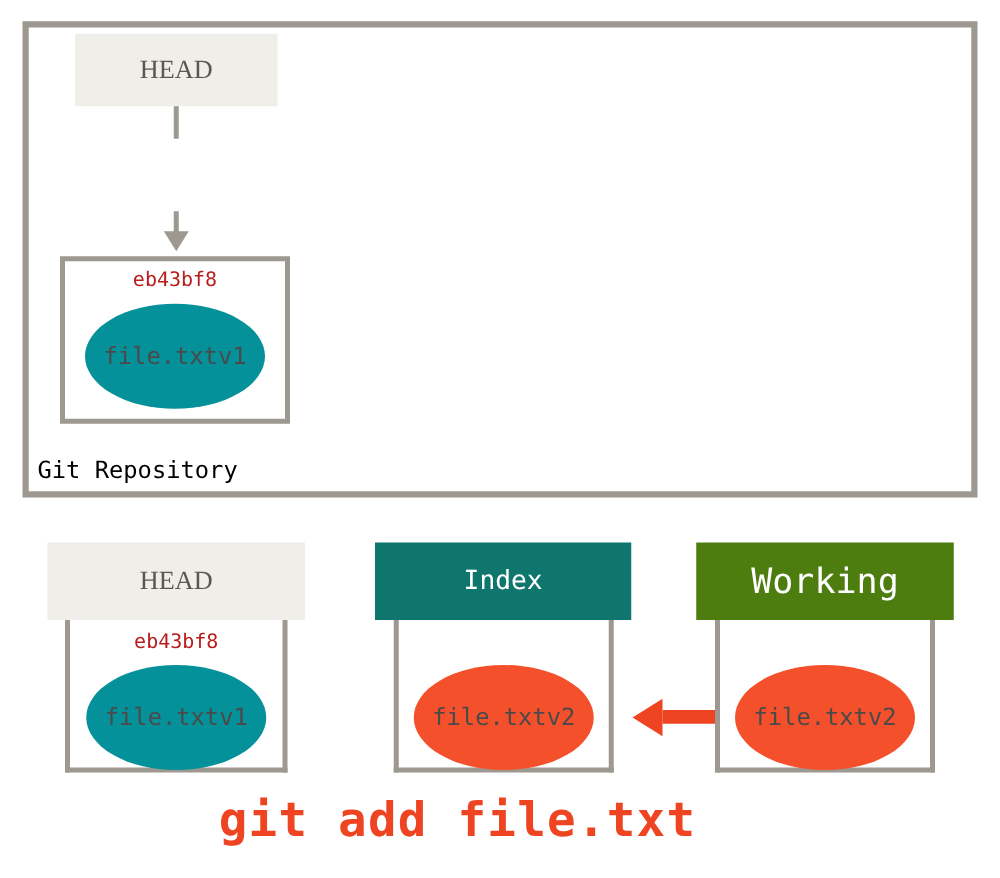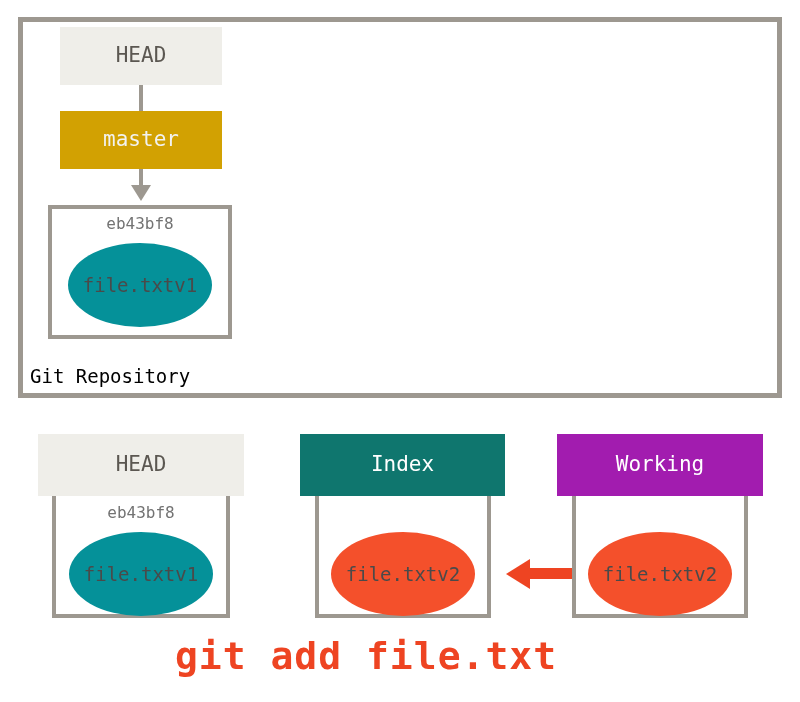--- a/index.html
+++ b/index.html
@@ -51,6 +51,7 @@
     background: #efeee9;
     color: #5b5751;
     font-size: 21px;
+    font-family: Liberation Serif, serif;
   }
   .hbox-master {
     background: #d2a102;

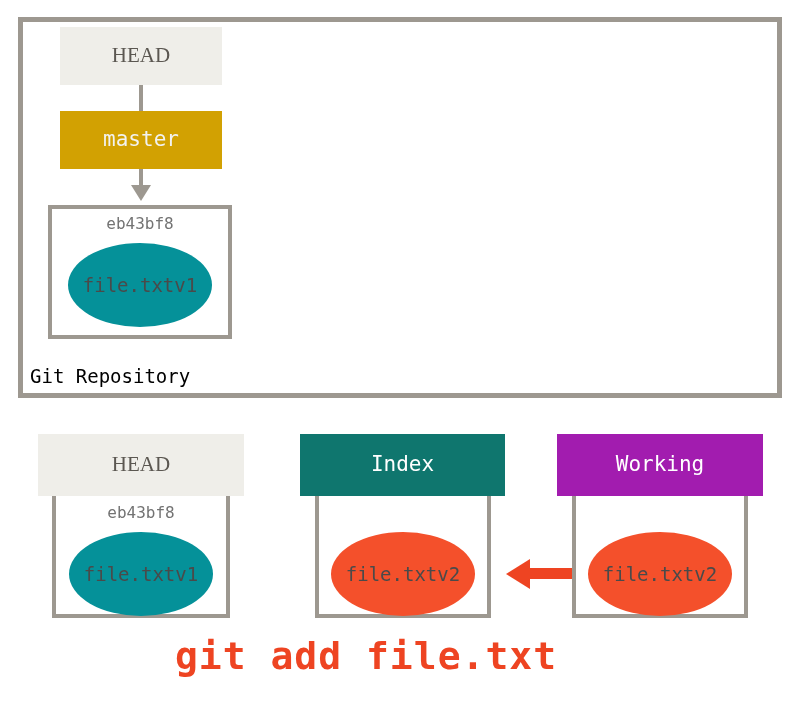--- a/index.html
+++ b/index.html
@@ -165,7 +165,6 @@
 
   <div class="vline" style="left:139px; top:85px; height:26px;"></div>
 
-  <div class="hbox hbox-master" style="left:60px; top:111px; width:162px; height:58px;">master</div>
 
   <div class="vline" style="left:139px; top:169px; height:20px;"></div>
   <div class="arrow-down" style="left:131px; top:185px;"></div>

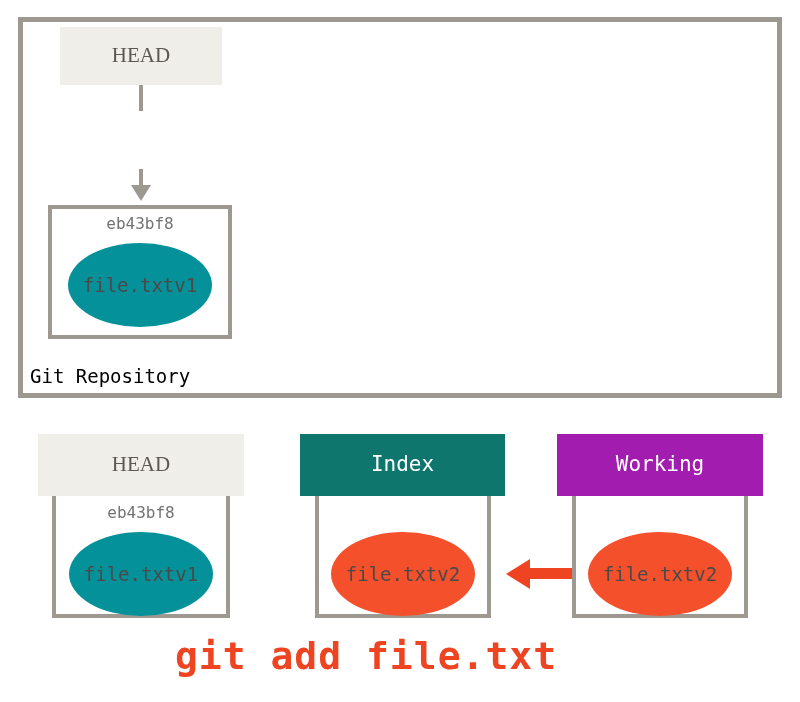--- a/index.html
+++ b/index.html
@@ -104,7 +104,7 @@
   .sha-label {
     position: absolute;
     font-size: 16px;
-    color: #737373;
+    color: #b91c1c;
     text-align: center;
     white-space: nowrap;
   }

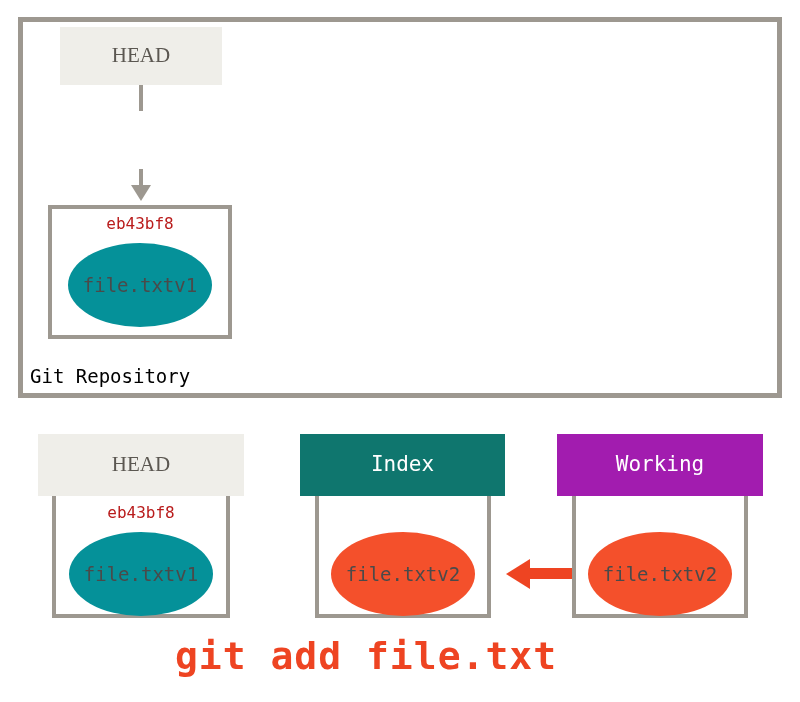--- a/index.html
+++ b/index.html
@@ -64,9 +64,9 @@
     font-size: 21px;
   }
   .hbox-wd {
-    background: #a21caf;
+    background: #4d7c0f;
     color: #ffffff;
-    font-size: 21px;
+    font-size: 28px;
   }
 
   

